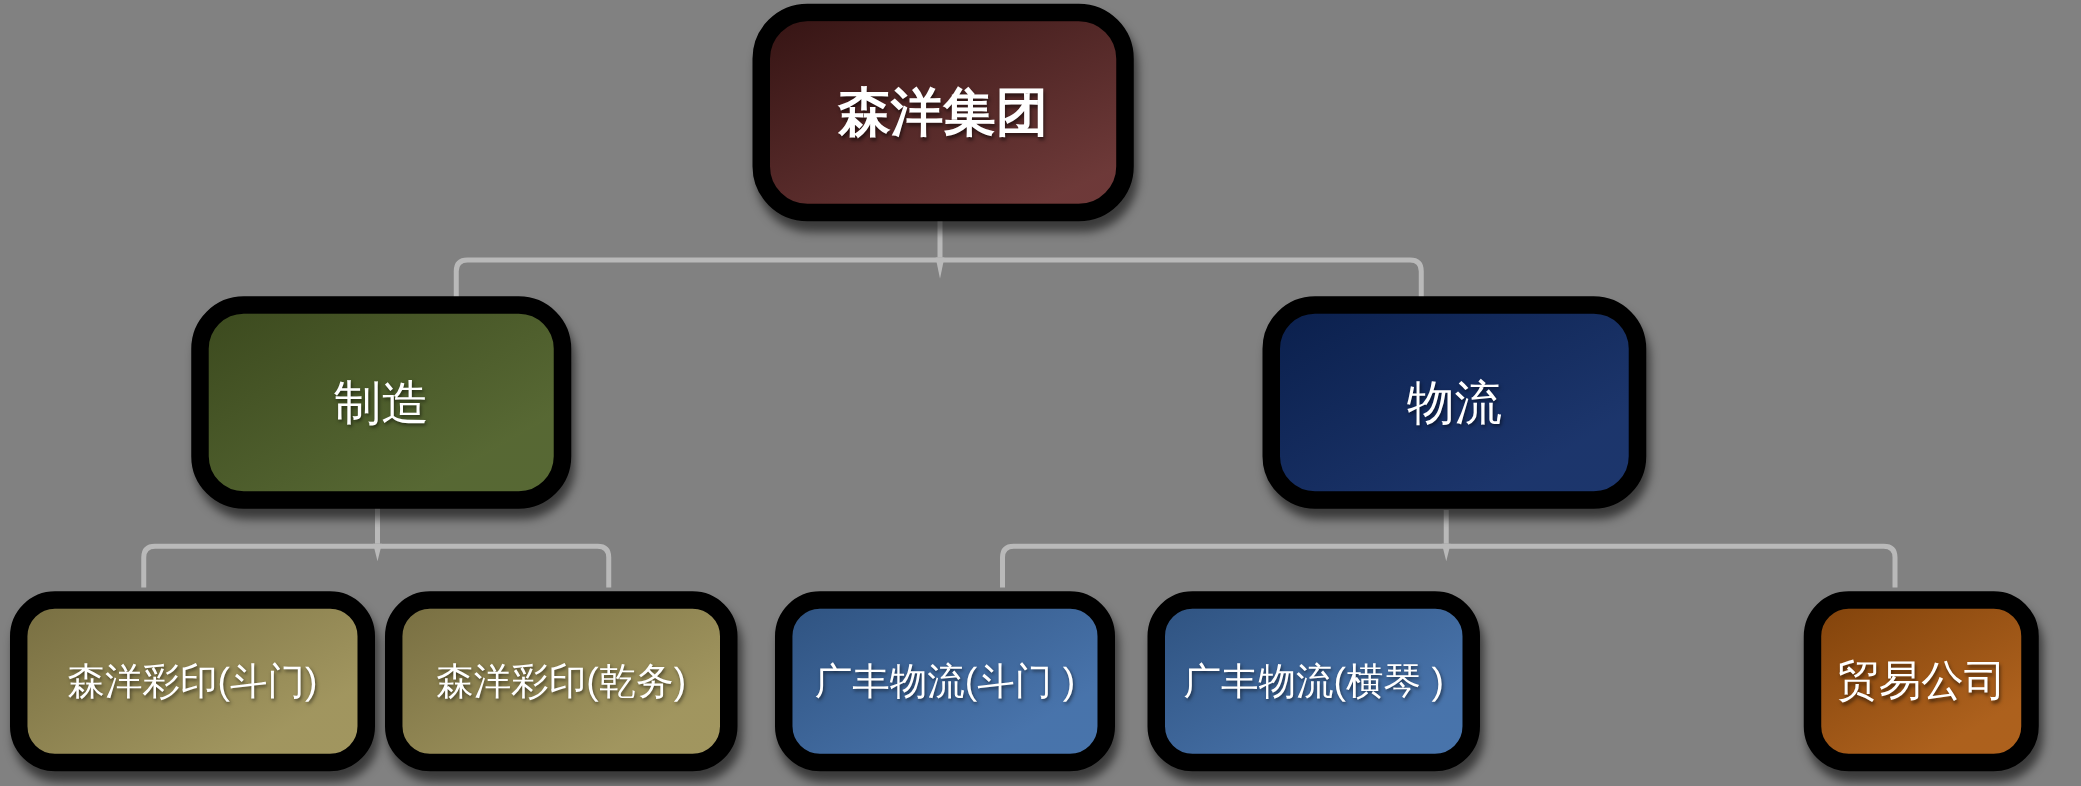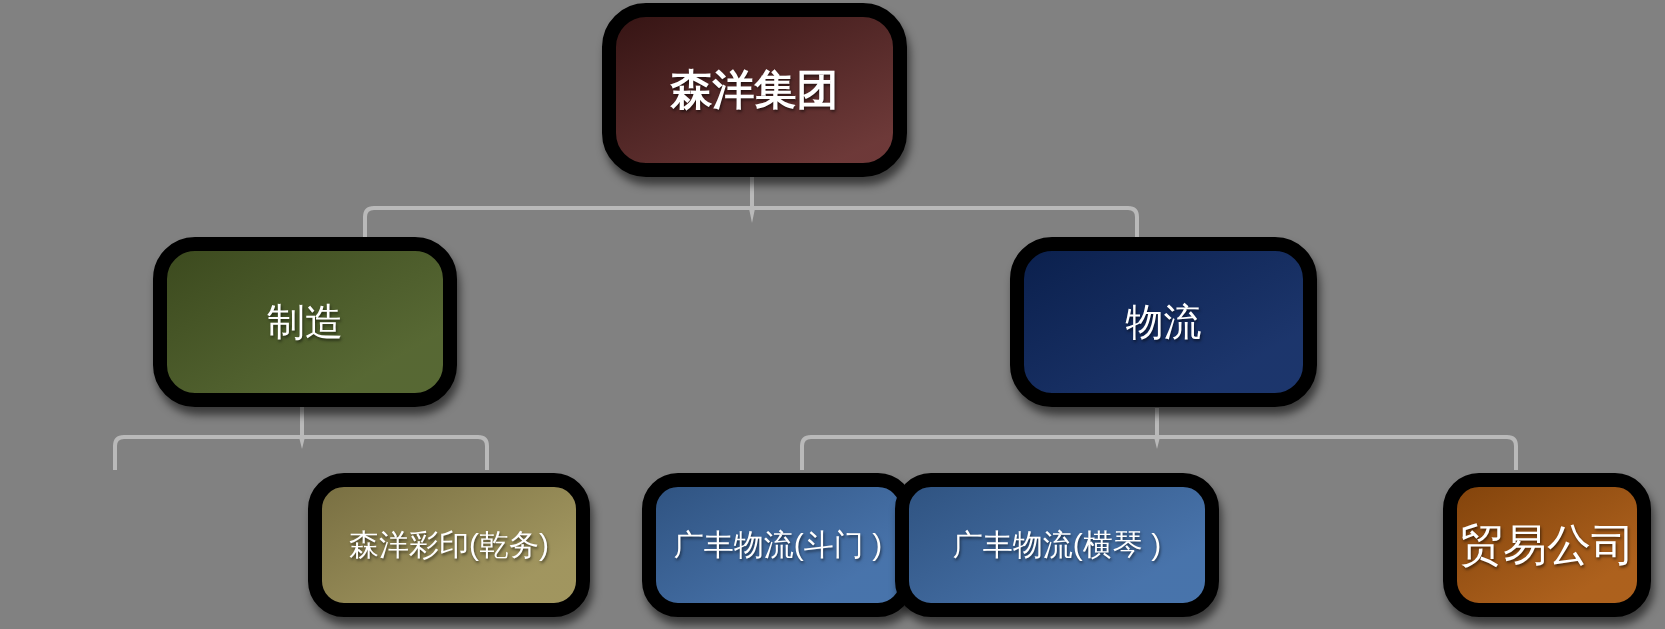--- a/index.html
+++ b/index.html
@@ -81,6 +81,9 @@
     <span class="label">制造</span>
   </div>
 
+  <div class="node leaf n-c1" style="background-color: rgb(155, 143, 85);">
+    <span class="label">森洋彩印(斗门)</span>
+  </div>
 
   <div class="node leaf n-c2" style="background-color: rgb(155, 143, 85);">
     <span class="label">森洋彩印(乾务)</span>

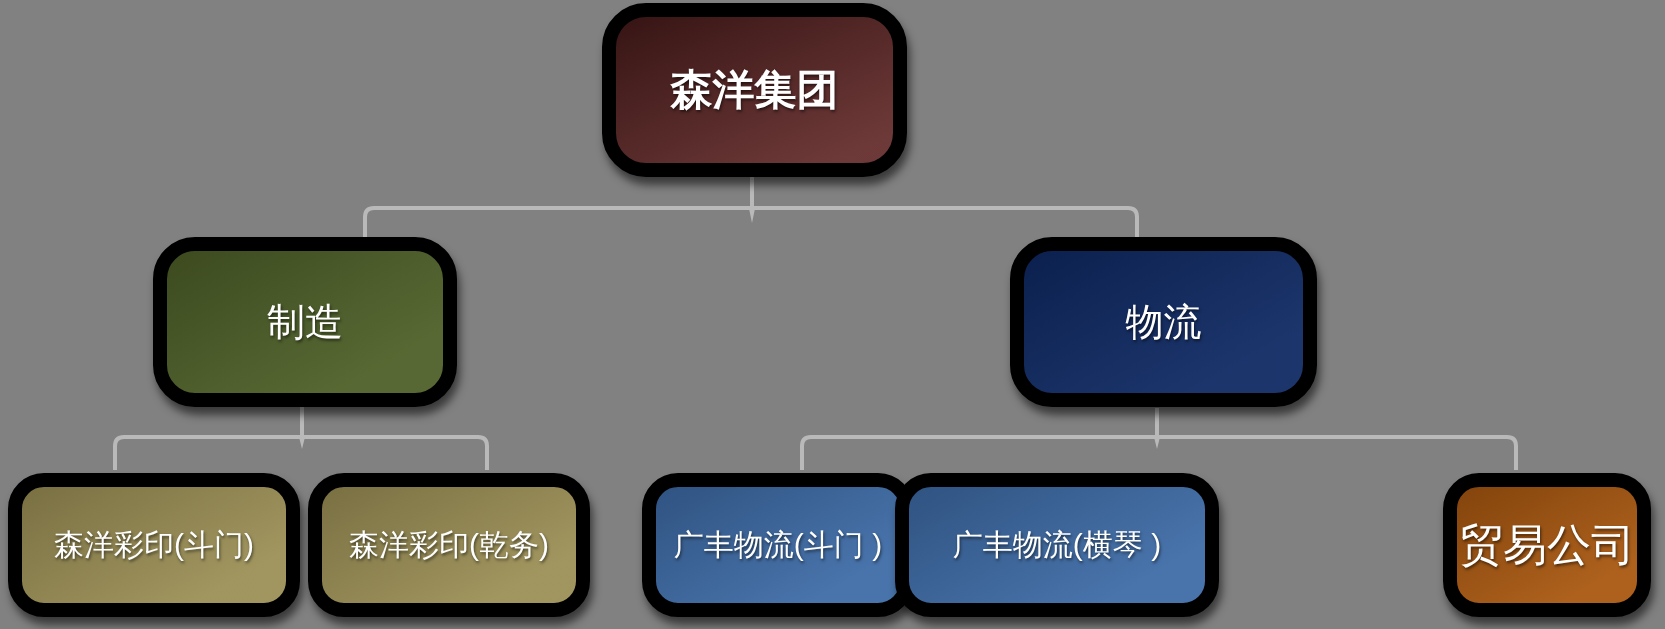--- a/index.html
+++ b/index.html
@@ -39,7 +39,7 @@
   .leaf  {top:473px;height:144px;border-radius:36px;font-size:30px;}
   .n-c1{left:8px;   width:292px;}
   .n-c2{left:308px; width:282px;}
-  .n-c3{left:620px; width:272px;margin-left:22px;}
+  .n-c3{left:620px; width:272px;}
   .n-c4{left:895px; width:324px;}
   .n-c5{left:1178px;width:256px;font-size:34px;}
   .n-c6{left:1443px;width:208px;font-size:44px;}

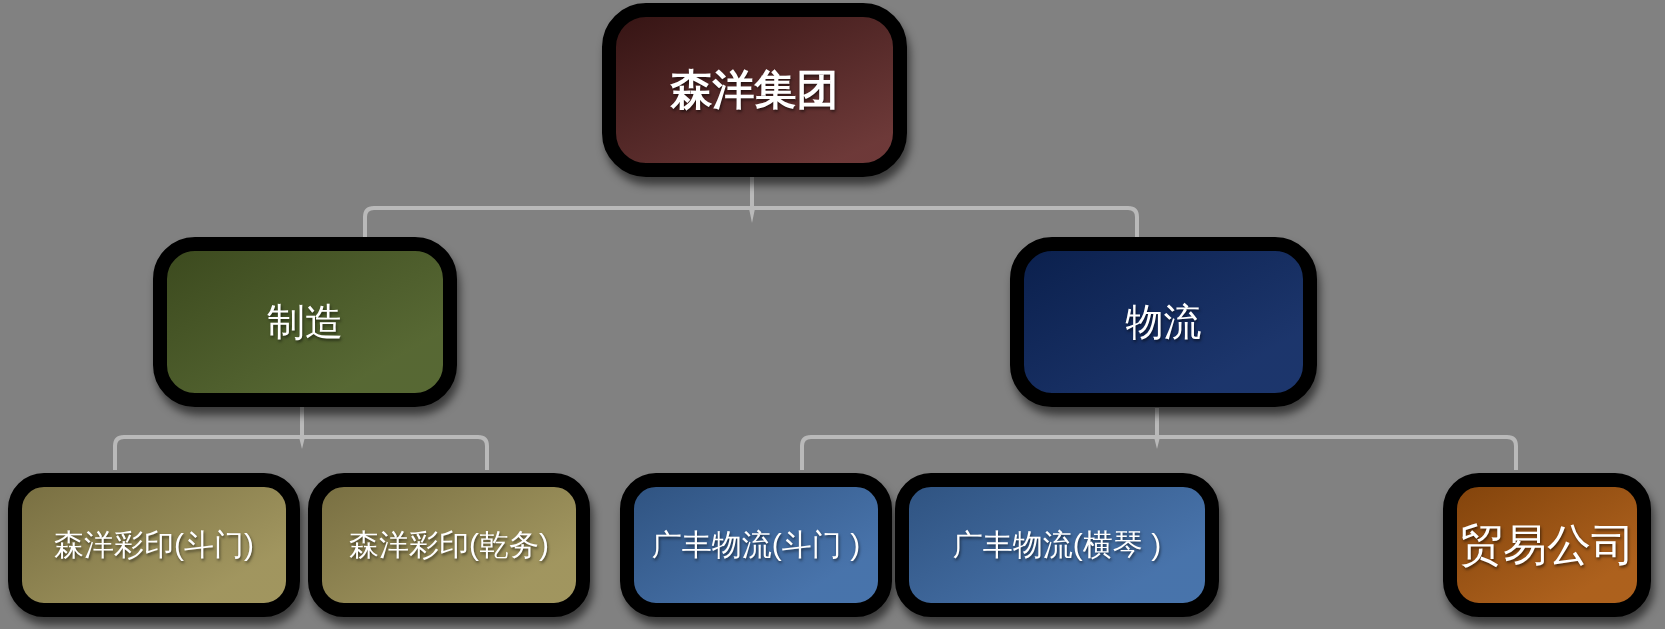--- a/index.html
+++ b/index.html
@@ -40,7 +40,7 @@
   .n-c1{left:8px;   width:292px;}
   .n-c2{left:308px; width:282px;}
   .n-c3{left:620px; width:272px;}
-  .n-c4{left:895px; width:324px;}
+  .n-c4{left:918px; width:266px;}
   .n-c5{left:1178px;width:256px;font-size:34px;}
   .n-c6{left:1443px;width:208px;font-size:44px;}
 </style>

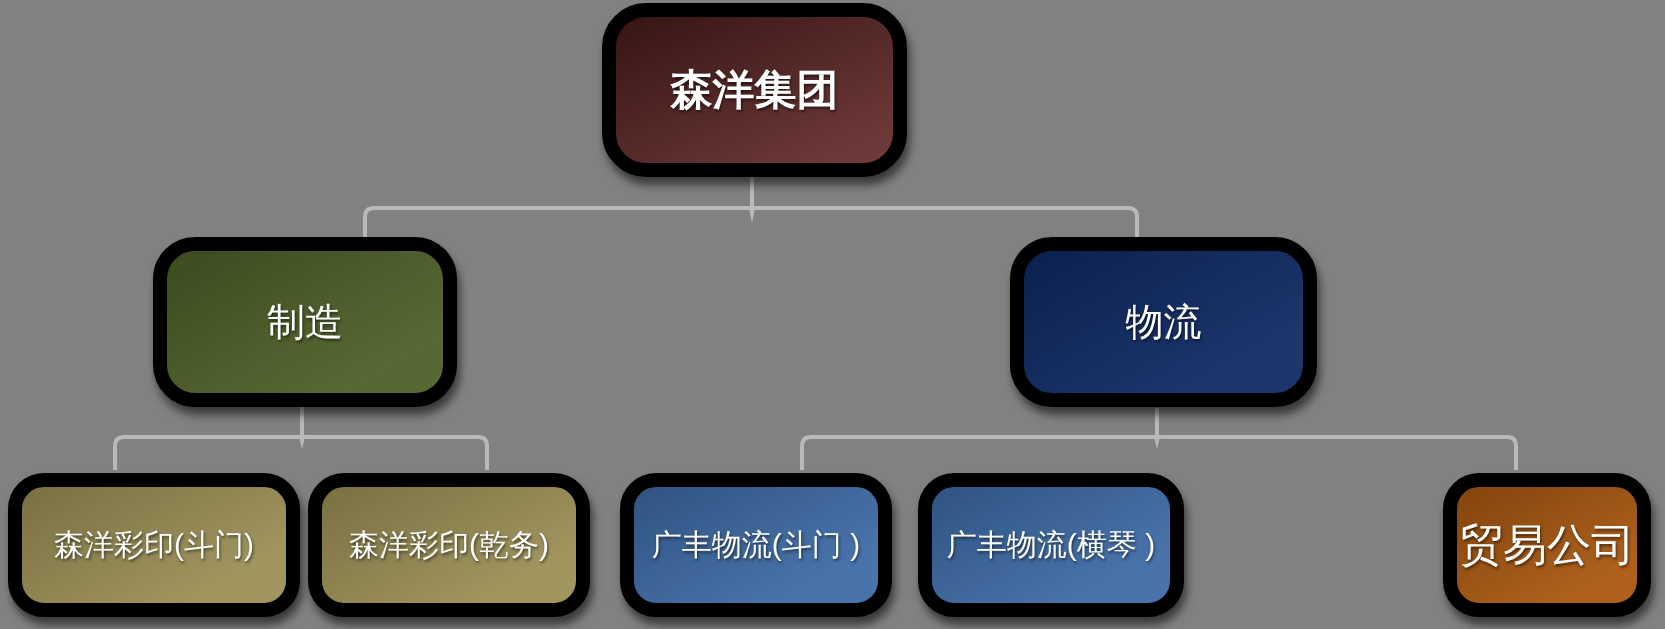--- a/index.html
+++ b/index.html
@@ -42,7 +42,7 @@
   .n-c3{left:620px; width:272px;}
   .n-c4{left:918px; width:266px;}
   .n-c5{left:1178px;width:256px;font-size:34px;}
-  .n-c6{left:1443px;width:208px;font-size:44px;}
+  .n-c6{left:1443px;width:188px;font-size:34px;}
 </style>
 </head>
 <body>

